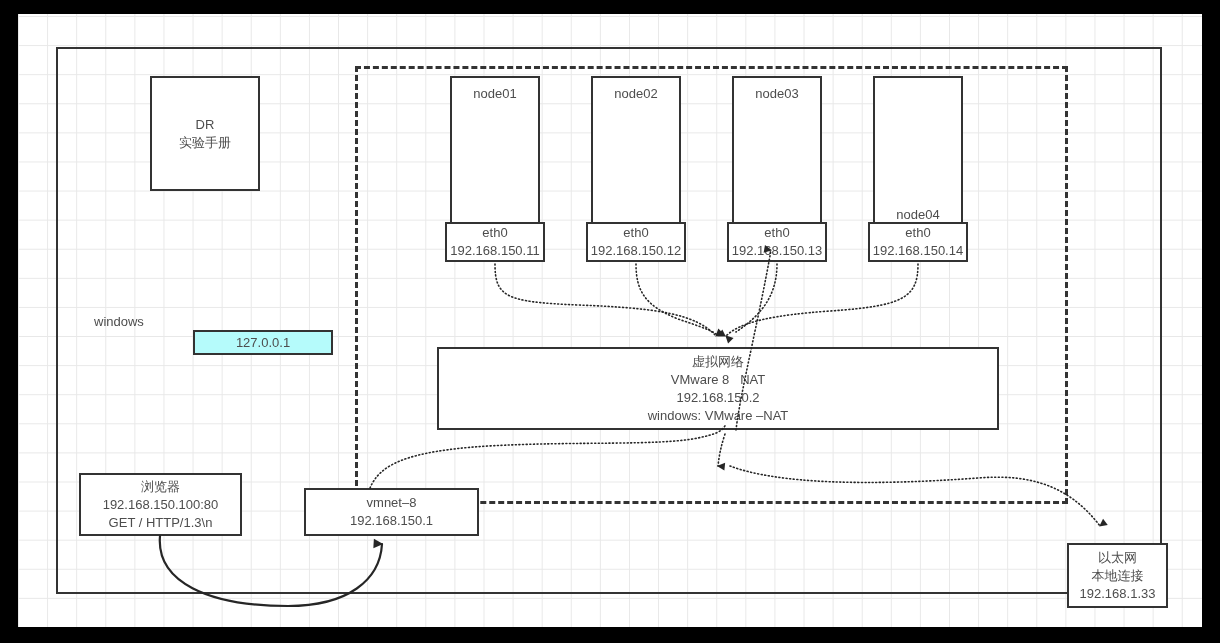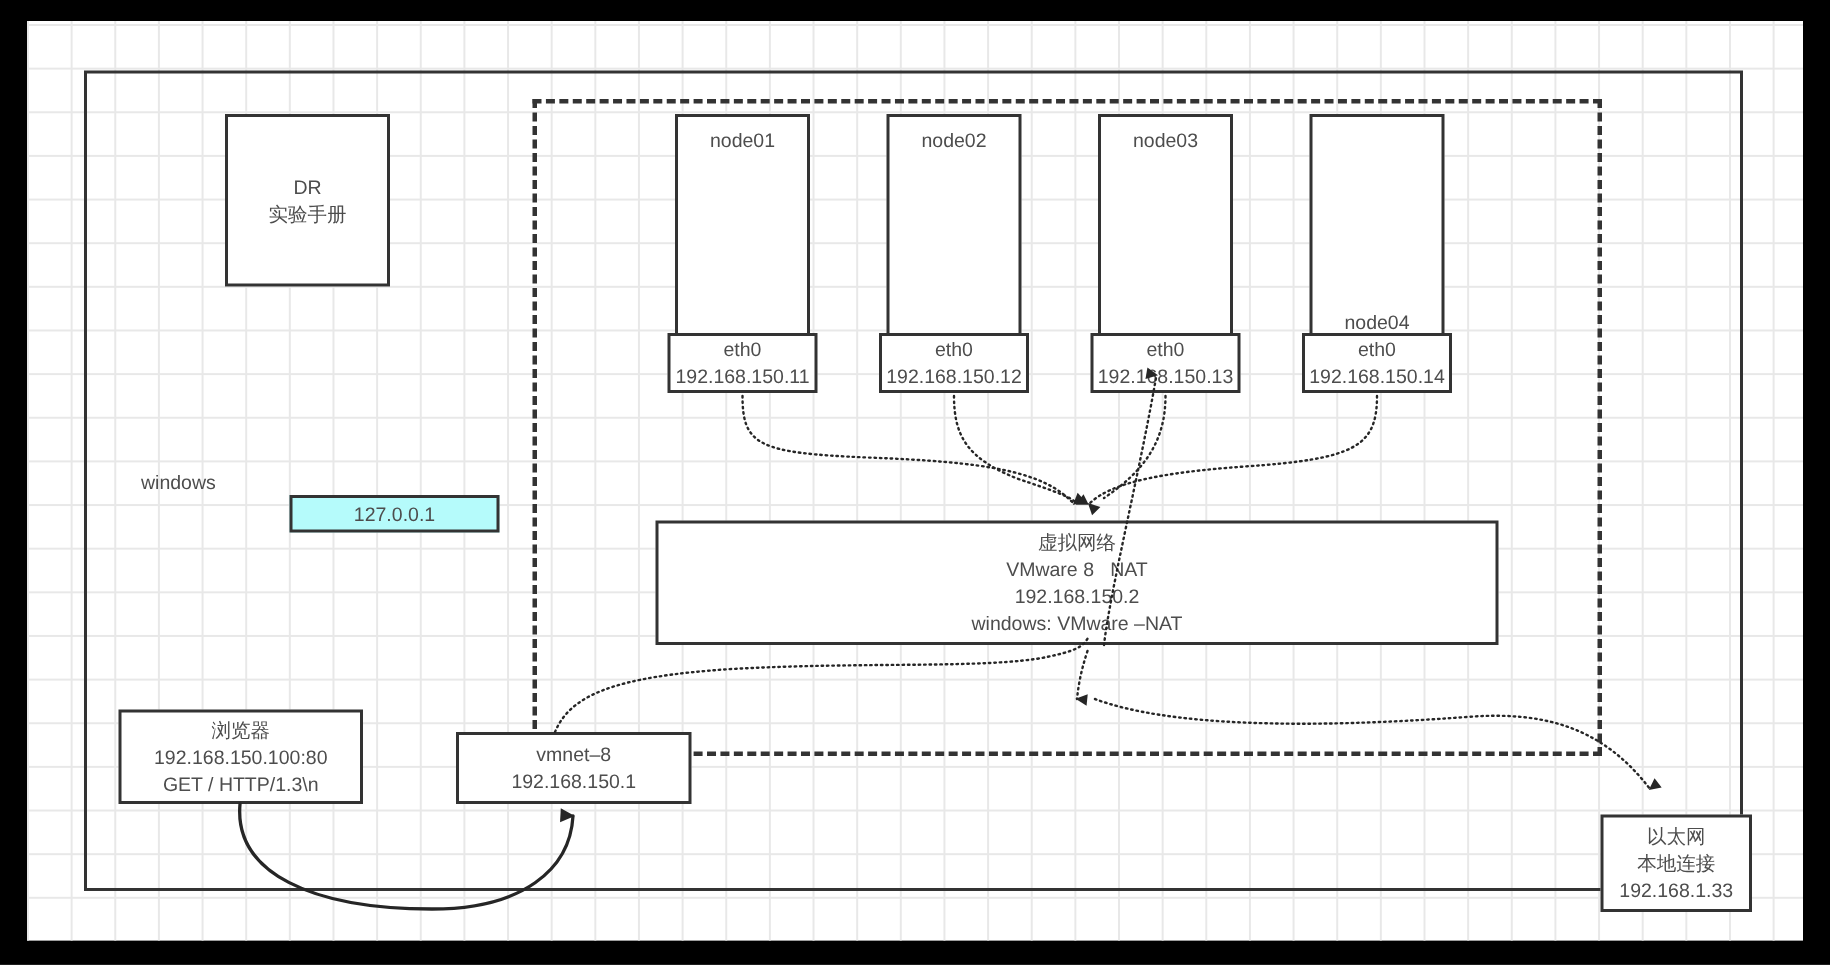--- a/index.html
+++ b/index.html
@@ -118,7 +118,7 @@
     left: 61px; top: 459px; width: 163px; height: 63px;
   }
   #vmnet8-box {
-    left: 286px; top: 474px; width: 157px; height: 48px;
+    left: 286px; top: 474px; width: 175px; height: 48px;
   }
   #ethernet-box {
     left: 1049px; top: 529px; width: 101px; height: 65px;

